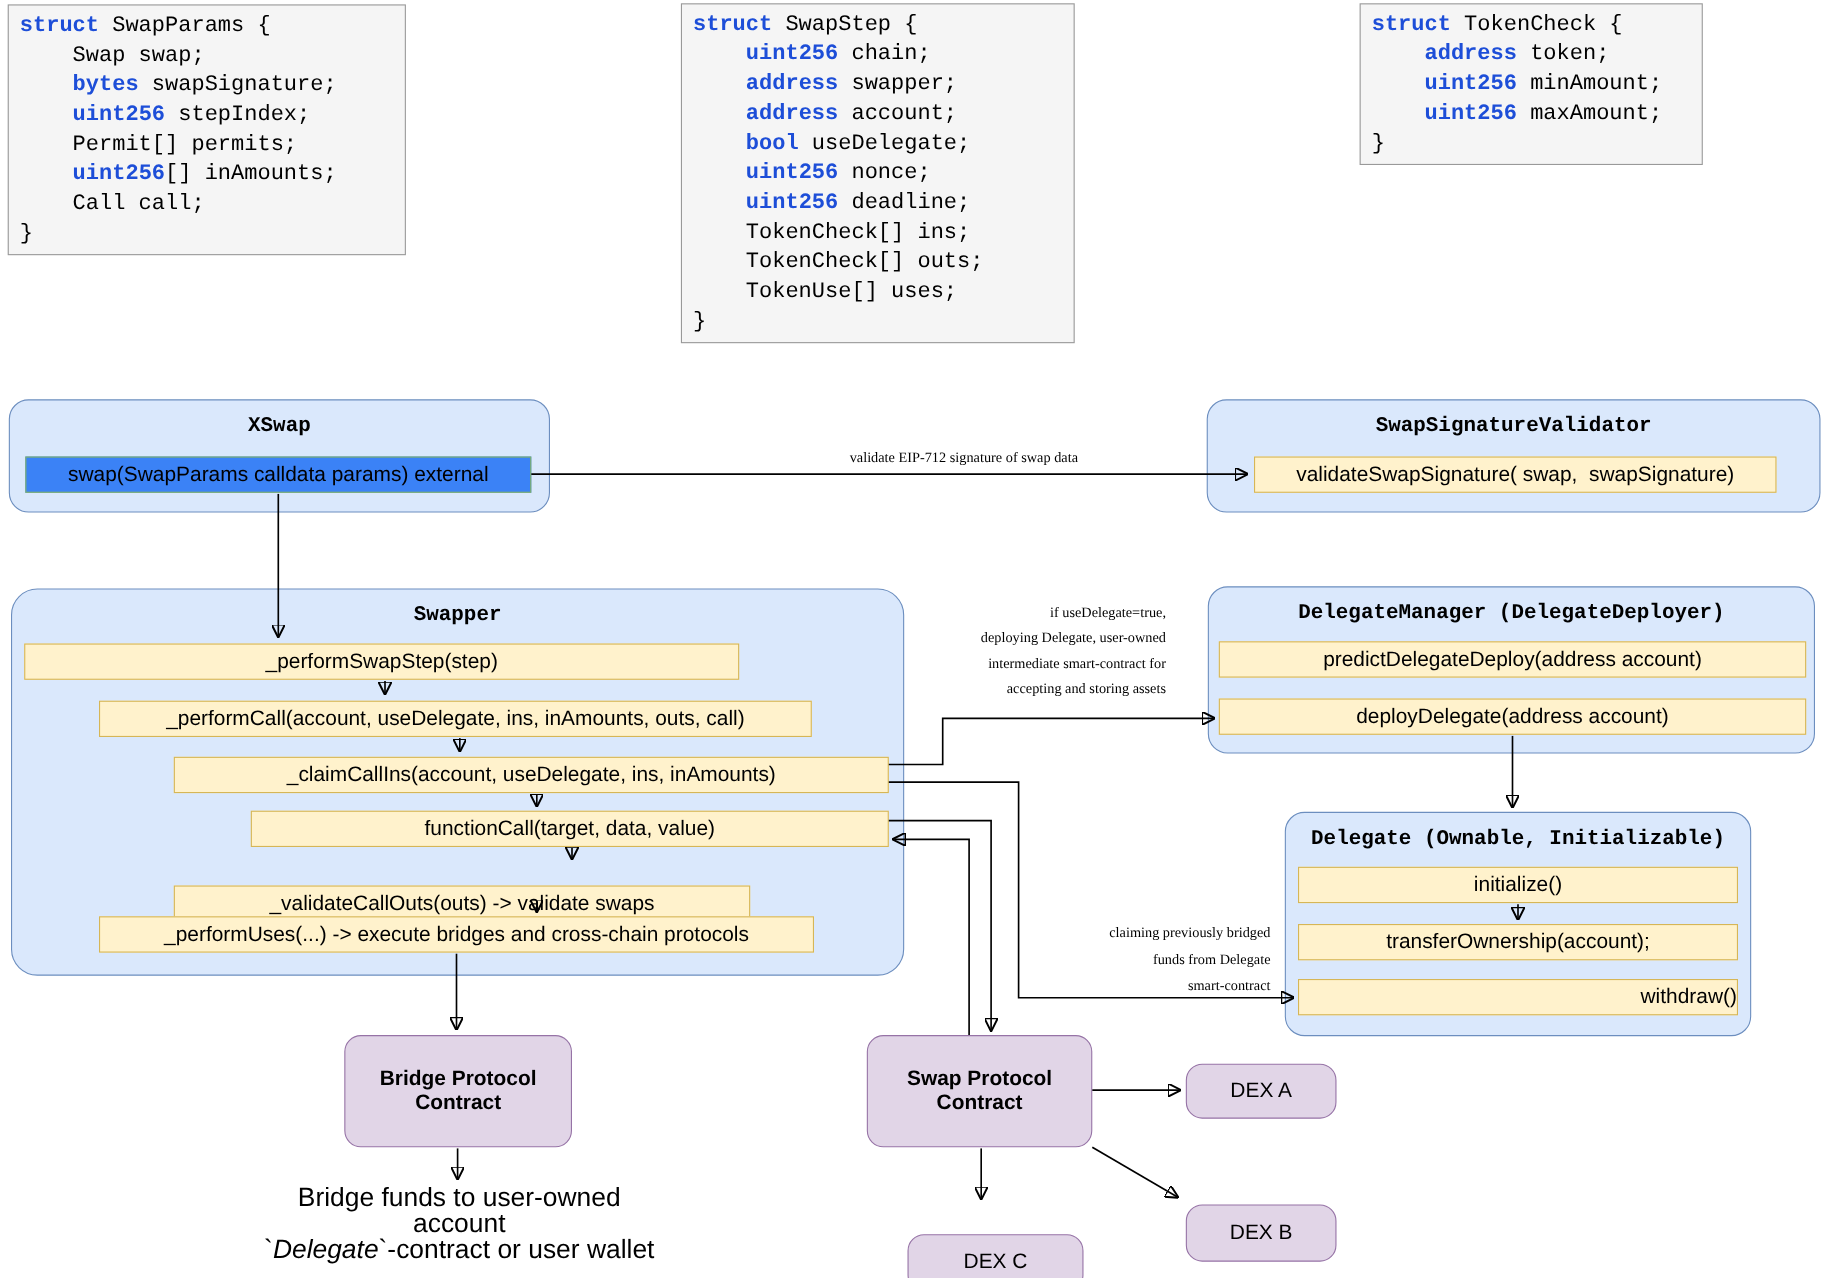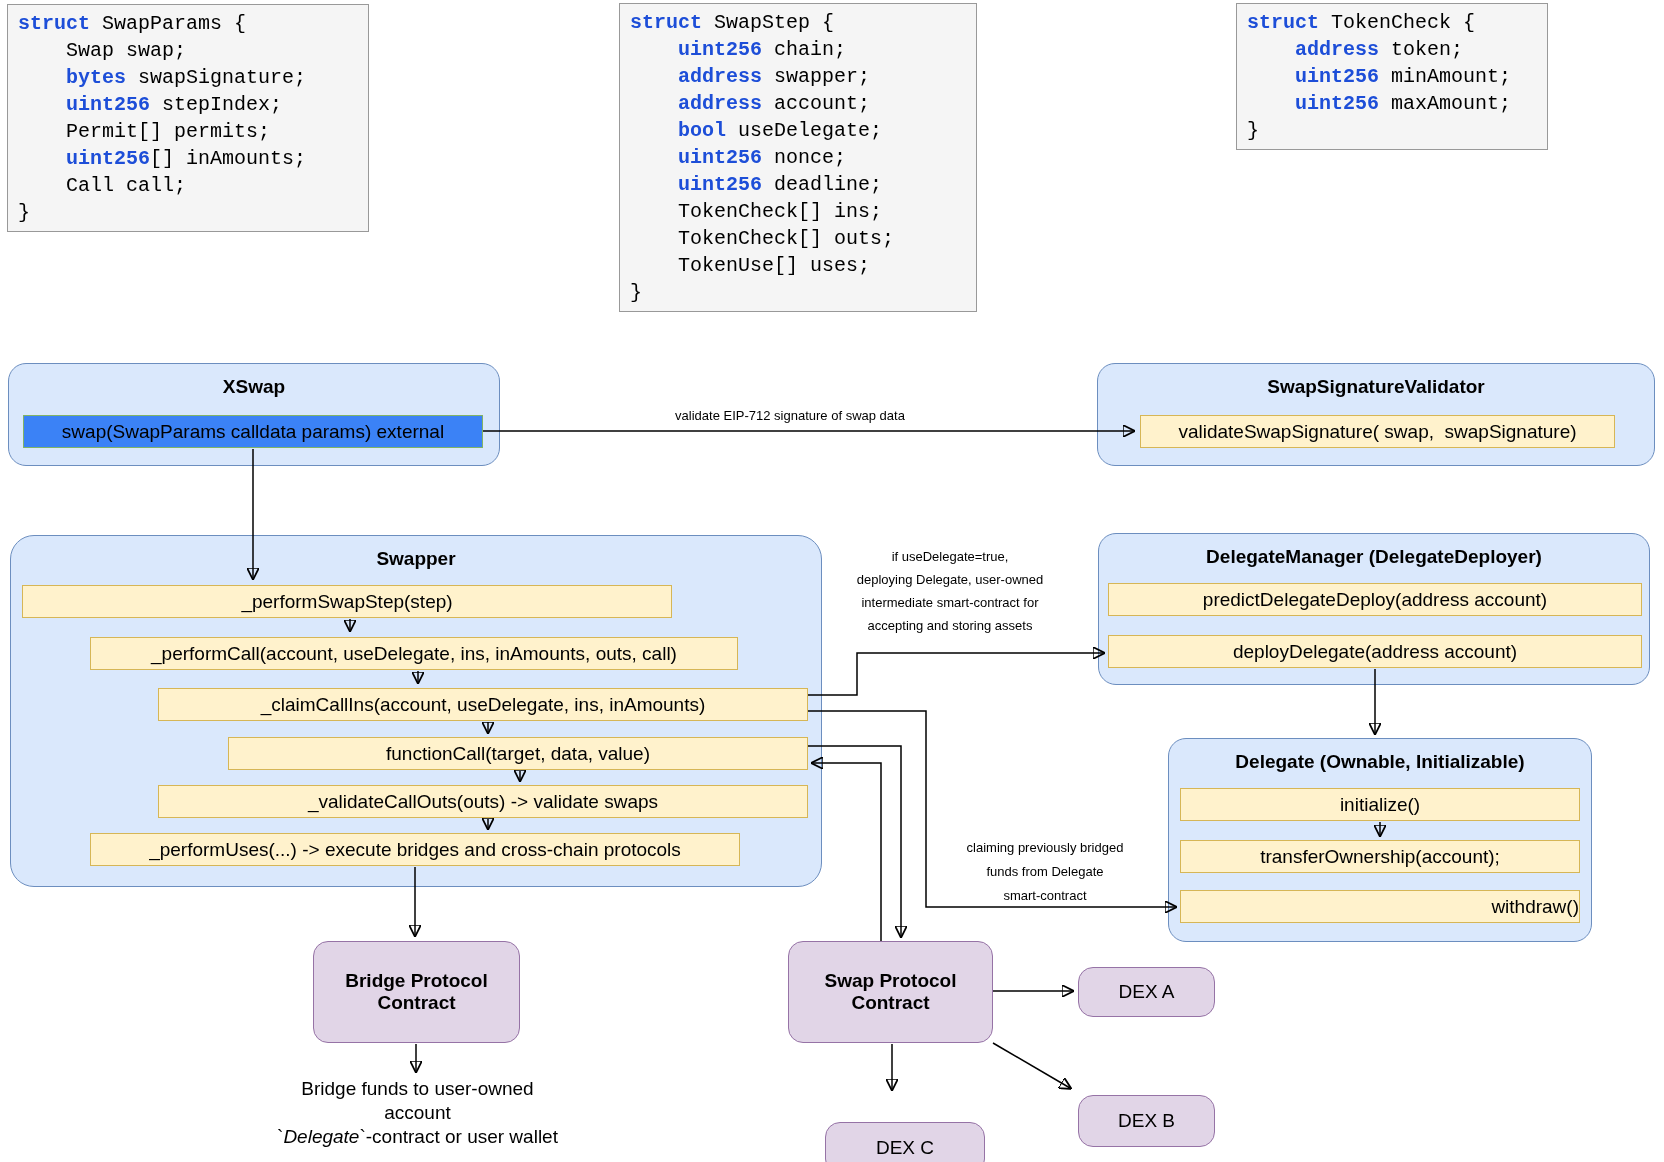--- a/index.html
+++ b/index.html
@@ -25,7 +25,7 @@
   }
   .container-title {
     position:absolute; left:0; right:0; top:12px;
-    text-align:center; font-weight:bold; font-size:19px;
+    text-align:center; font-weight:bold; font-size:19px;font-family:Liberation Mono, monospace;
   }
   
   .method {

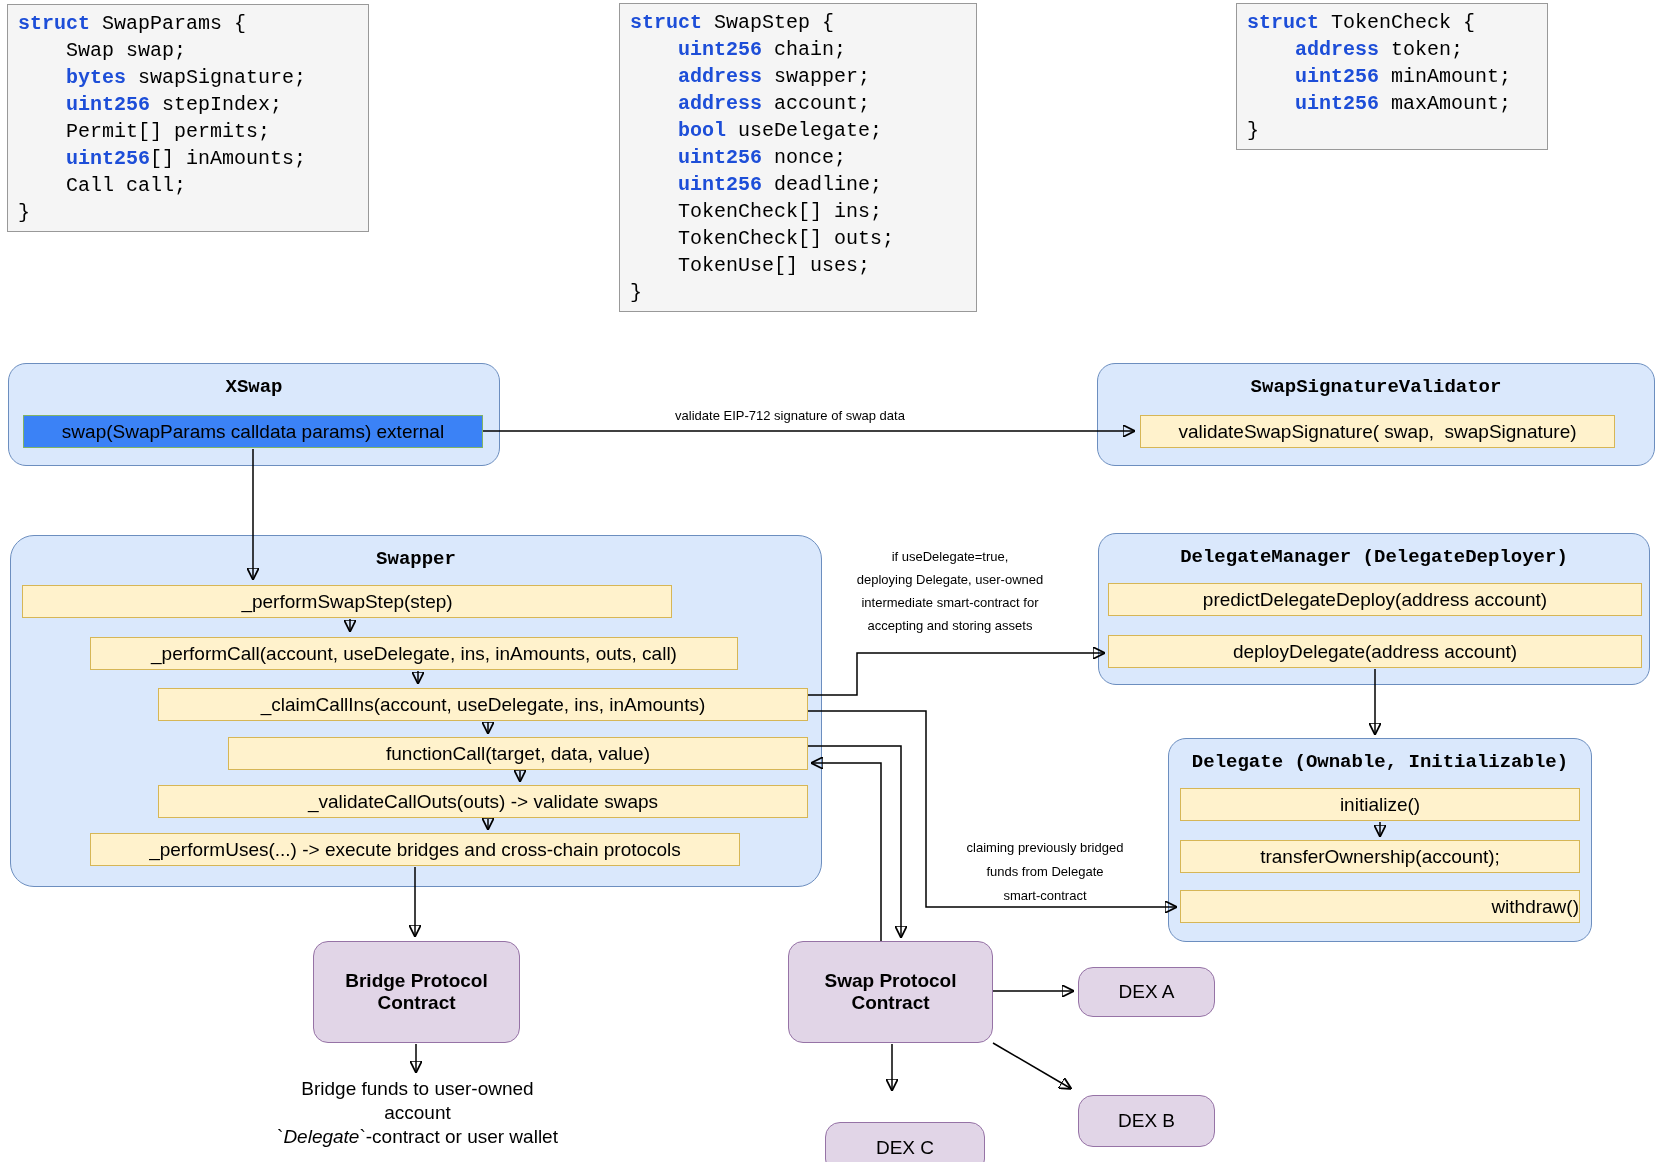--- a/index.html
+++ b/index.html
@@ -46,7 +46,7 @@
   
   .small-label {
     position:absolute; font-size:13px; line-height:23px;
-    text-align:center; z-index:3;
+    text-align:right; z-index:3;font-family:Liberation Serif, serif;
   }
   .note { position:absolute; font-size:19px; line-height:24px; text-align:center; z-index:3; }
   .note i { font-style:italic; }

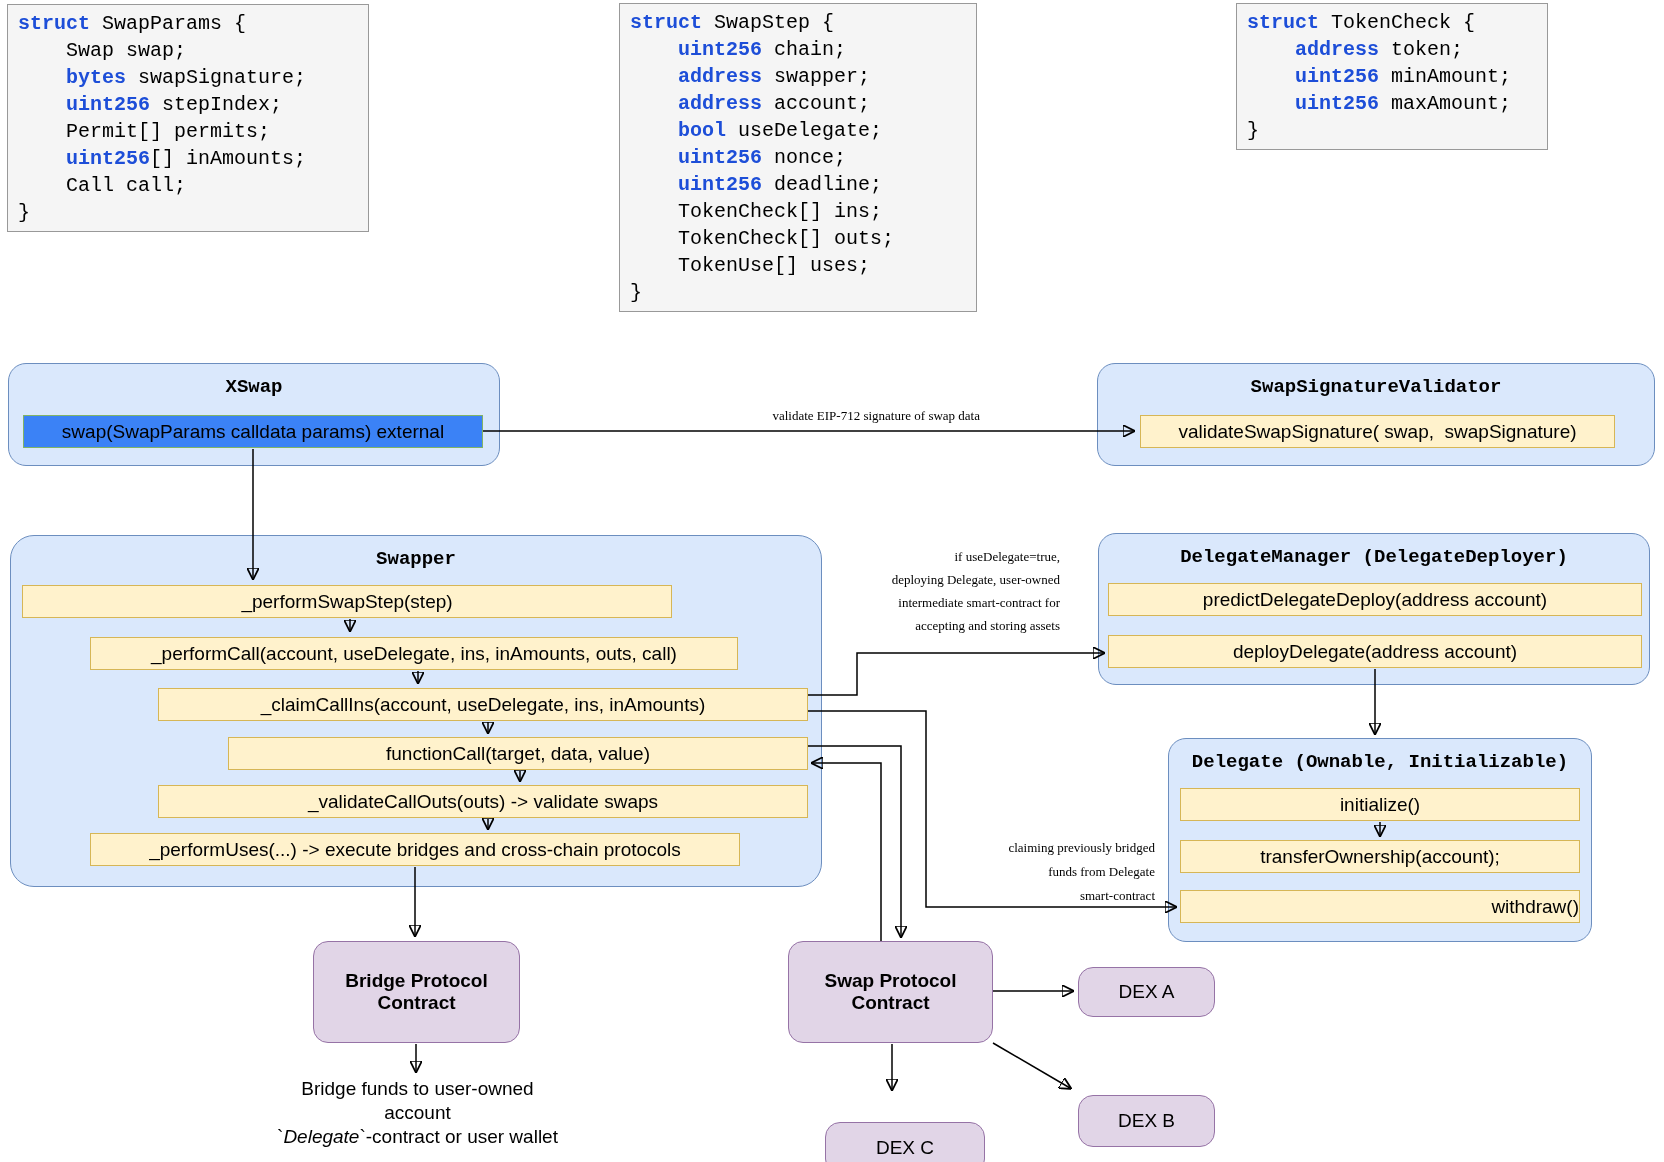--- a/index.html
+++ b/index.html
@@ -118,7 +118,7 @@
   <div class="method" style="left:228px; top:737px; width:580px; height:33px;">
     <span>functionCall(target, data, value)</span>
   </div>
-  <div class="method" style="left:158px; top:785px; width:650px; height:33px;">
+  <div class="method" style="left:158px; top:805px; width:524px; height:33px;">
     <span>_validateCallOuts(outs) -&gt; validate swaps</span>
   </div>
   <div class="method" style="left:90px; top:833px; width:650px; height:33px;">

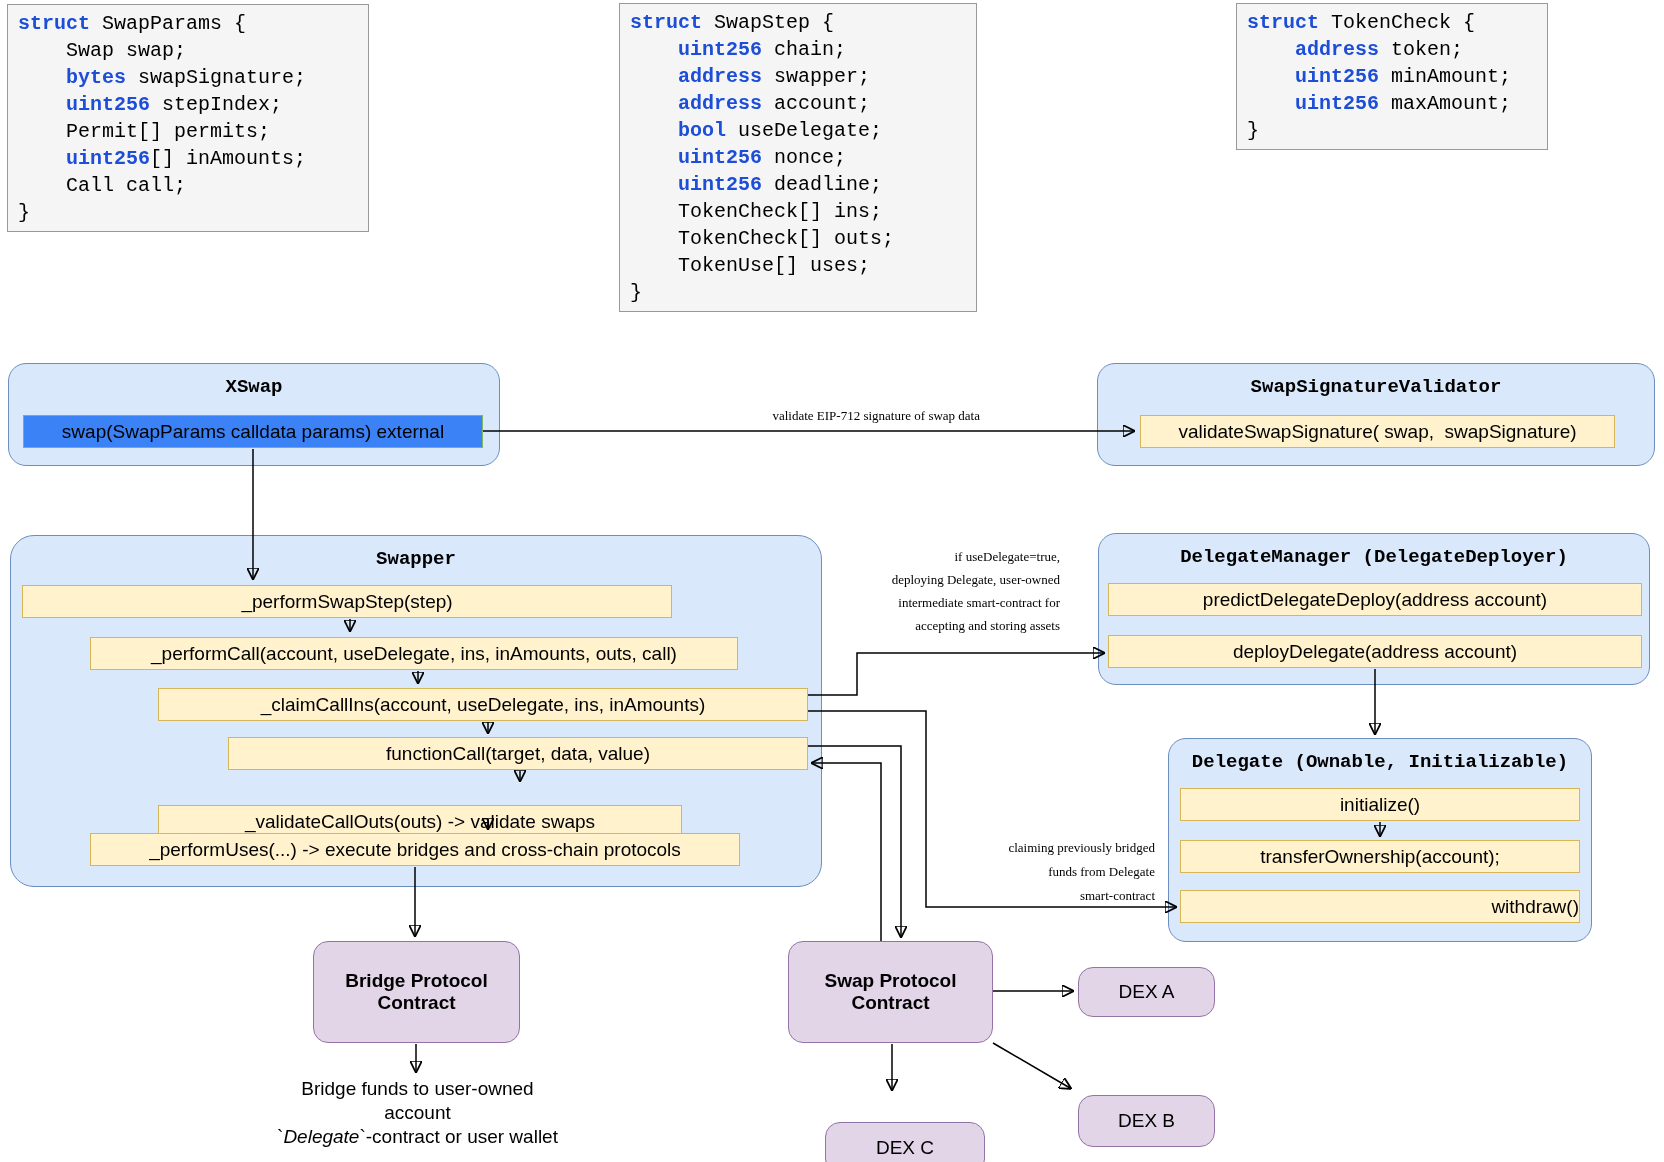--- a/index.html
+++ b/index.html
@@ -48,7 +48,7 @@
     position:absolute; font-size:13px; line-height:23px;
     text-align:right; z-index:3;font-family:Liberation Serif, serif;
   }
-  .note { position:absolute; font-size:19px; line-height:24px; text-align:center; z-index:3; }
+  .note { position:absolute; font-size:24px; line-height:24px; text-align:center; z-index:3; }
   .note i { font-style:italic; }
   svg.wires { position:absolute; left:0; top:0; z-index:4; pointer-events:none; }
   svg.wires path { stroke:#000; stroke-width:1.5; fill:none; }

